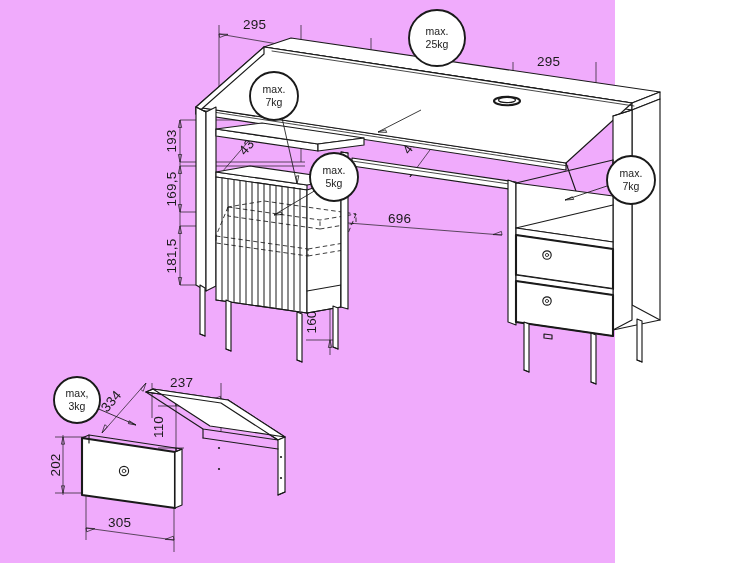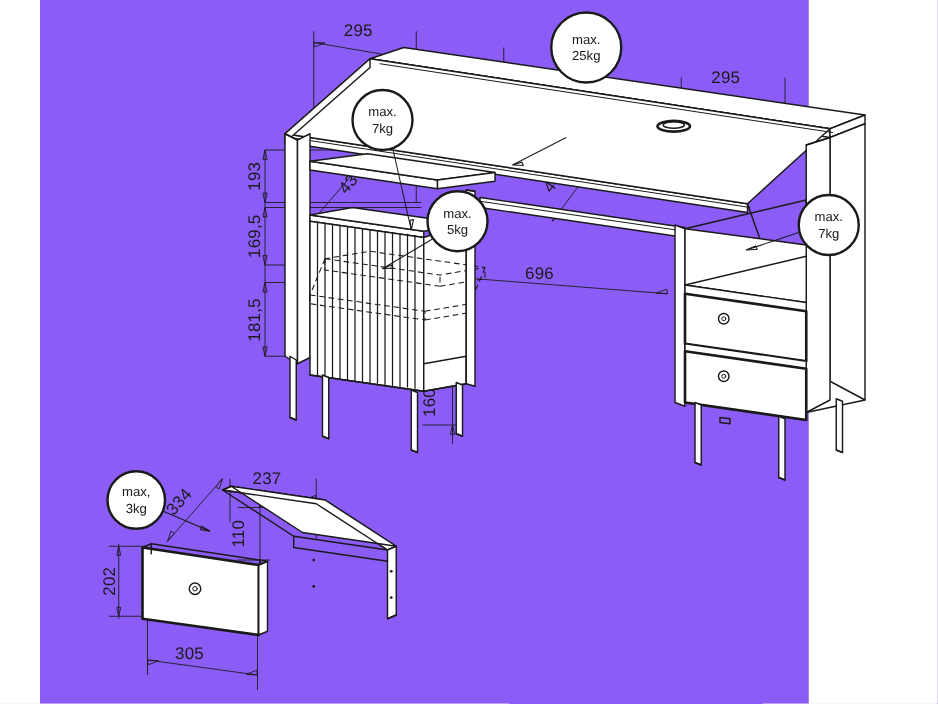--- a/index.html
+++ b/index.html
@@ -17,8 +17,7 @@
     position: relative;
     width: 615px;
     height: 563px;
-    background: #8b5cf6;
-    margin-left: 32px;
+    background: #f0abfc;
   }
   svg#drawing {
     display: block;

